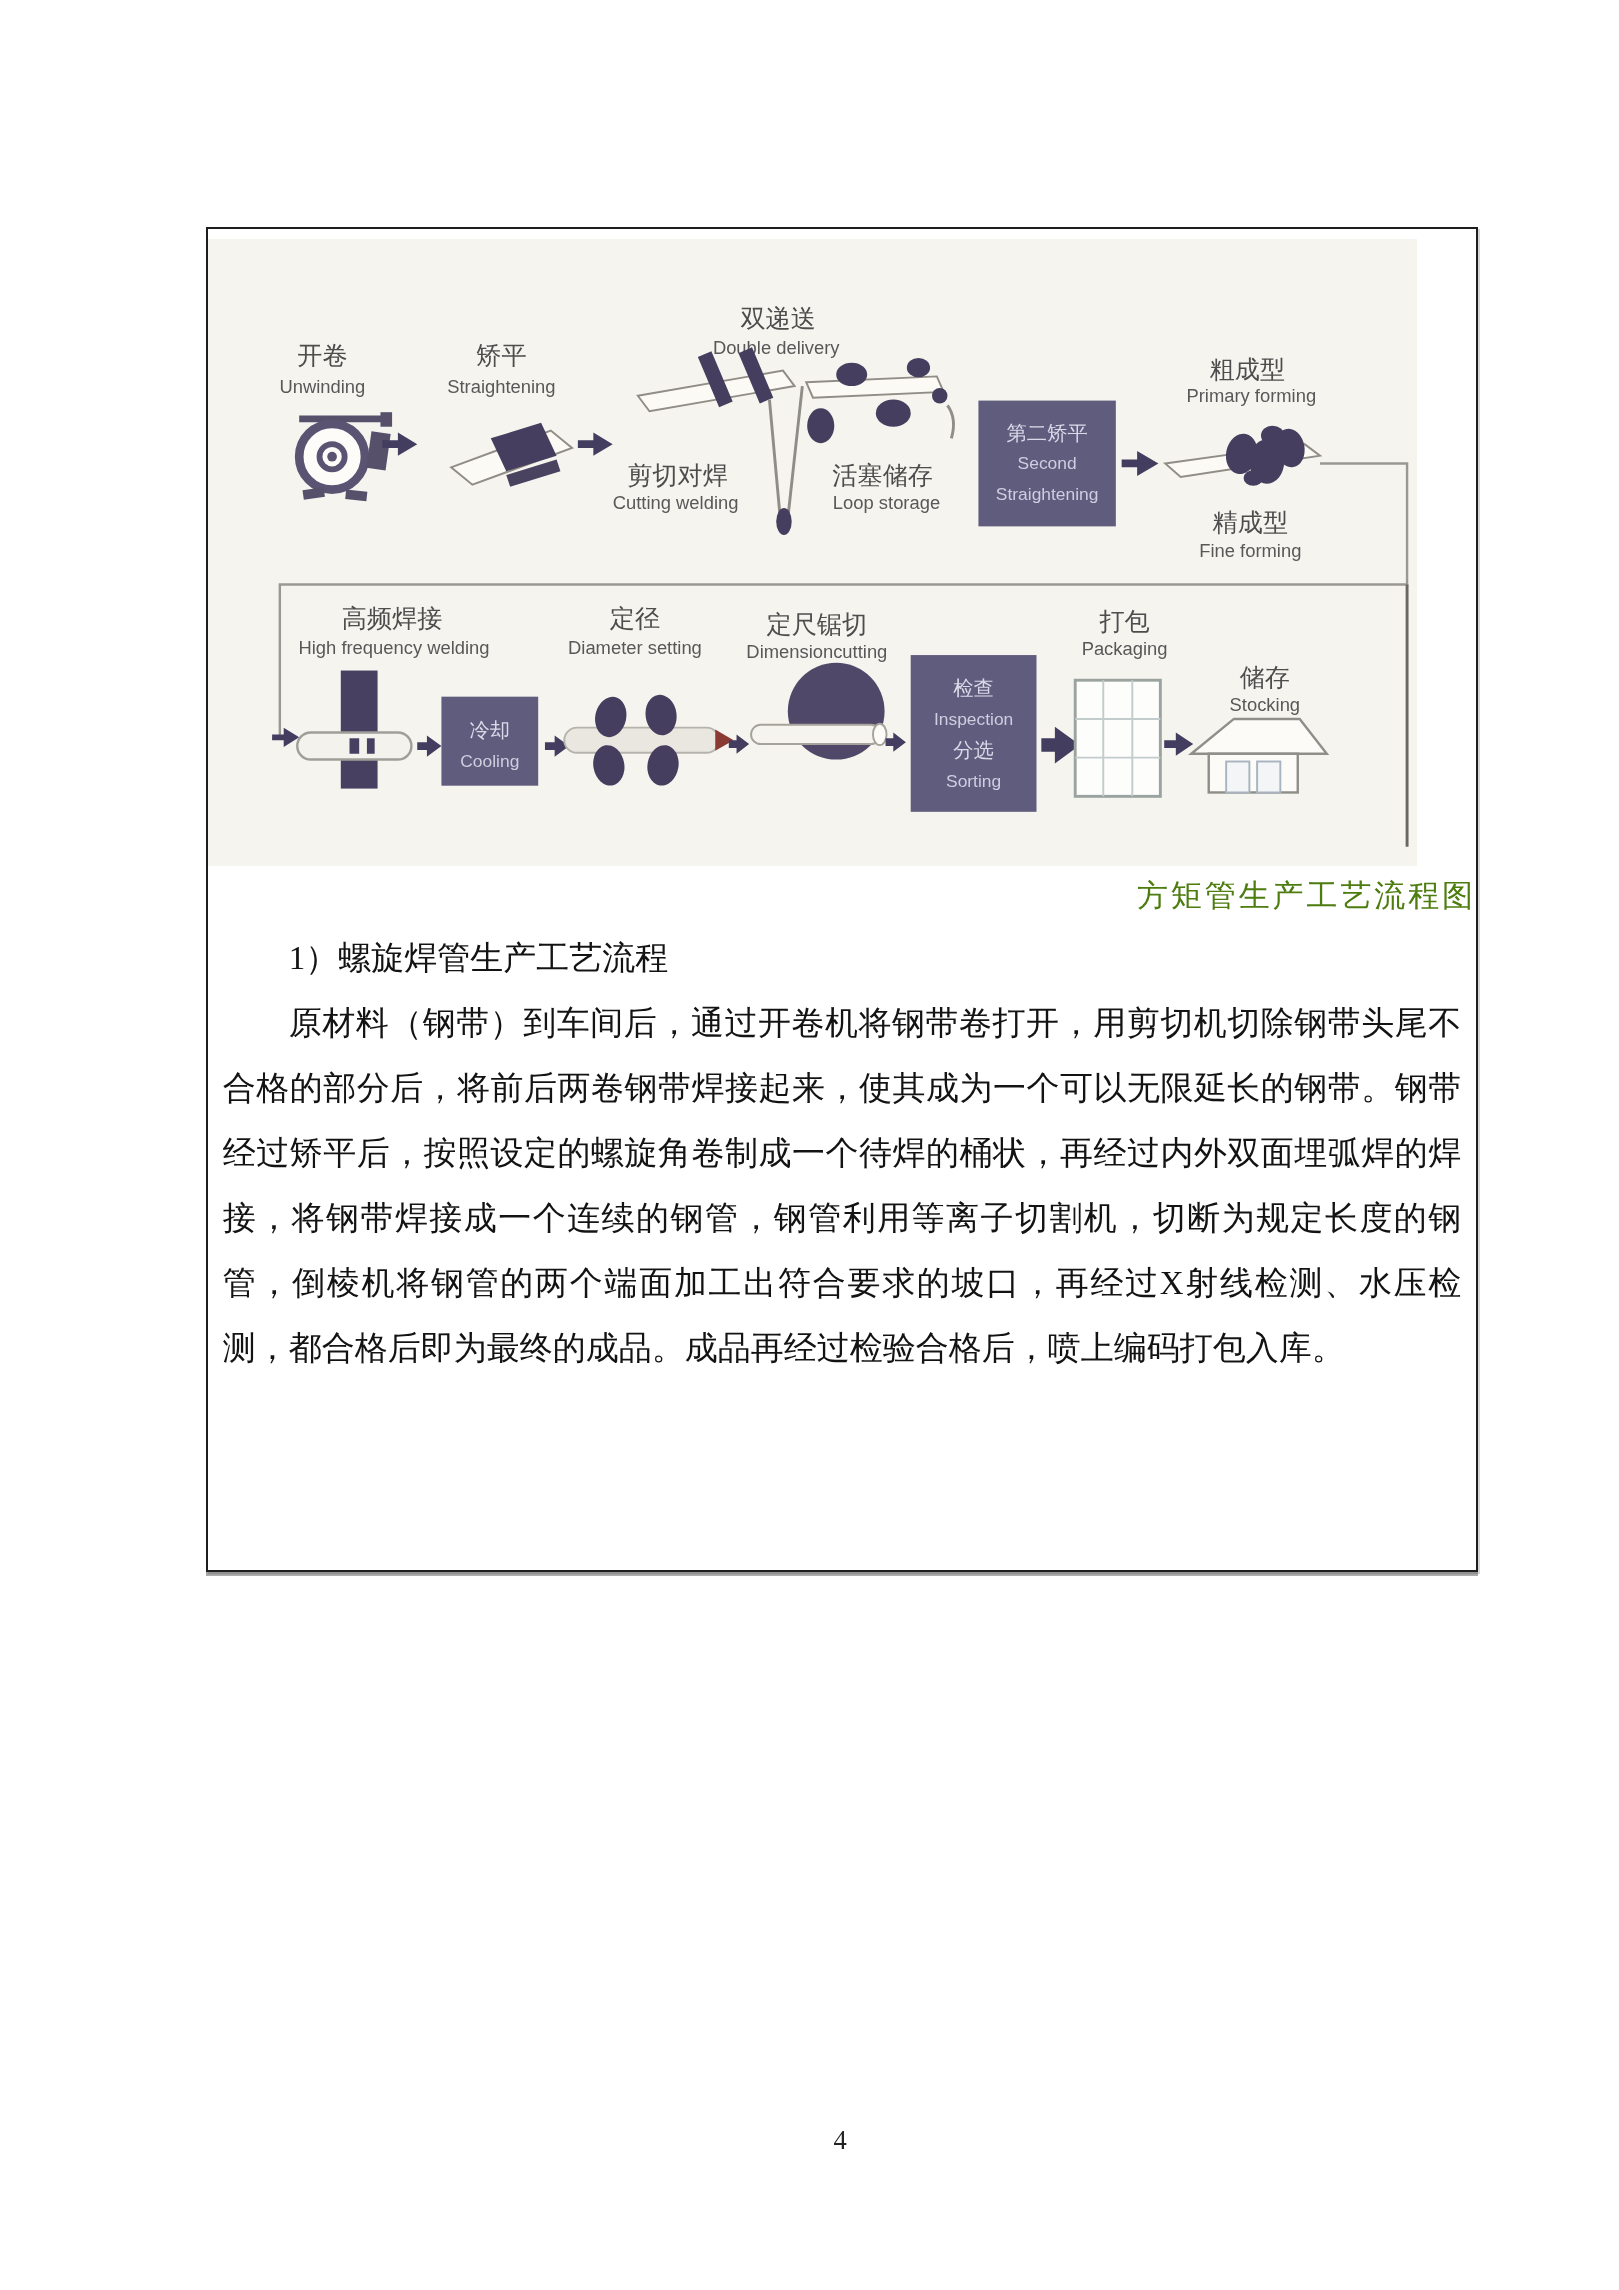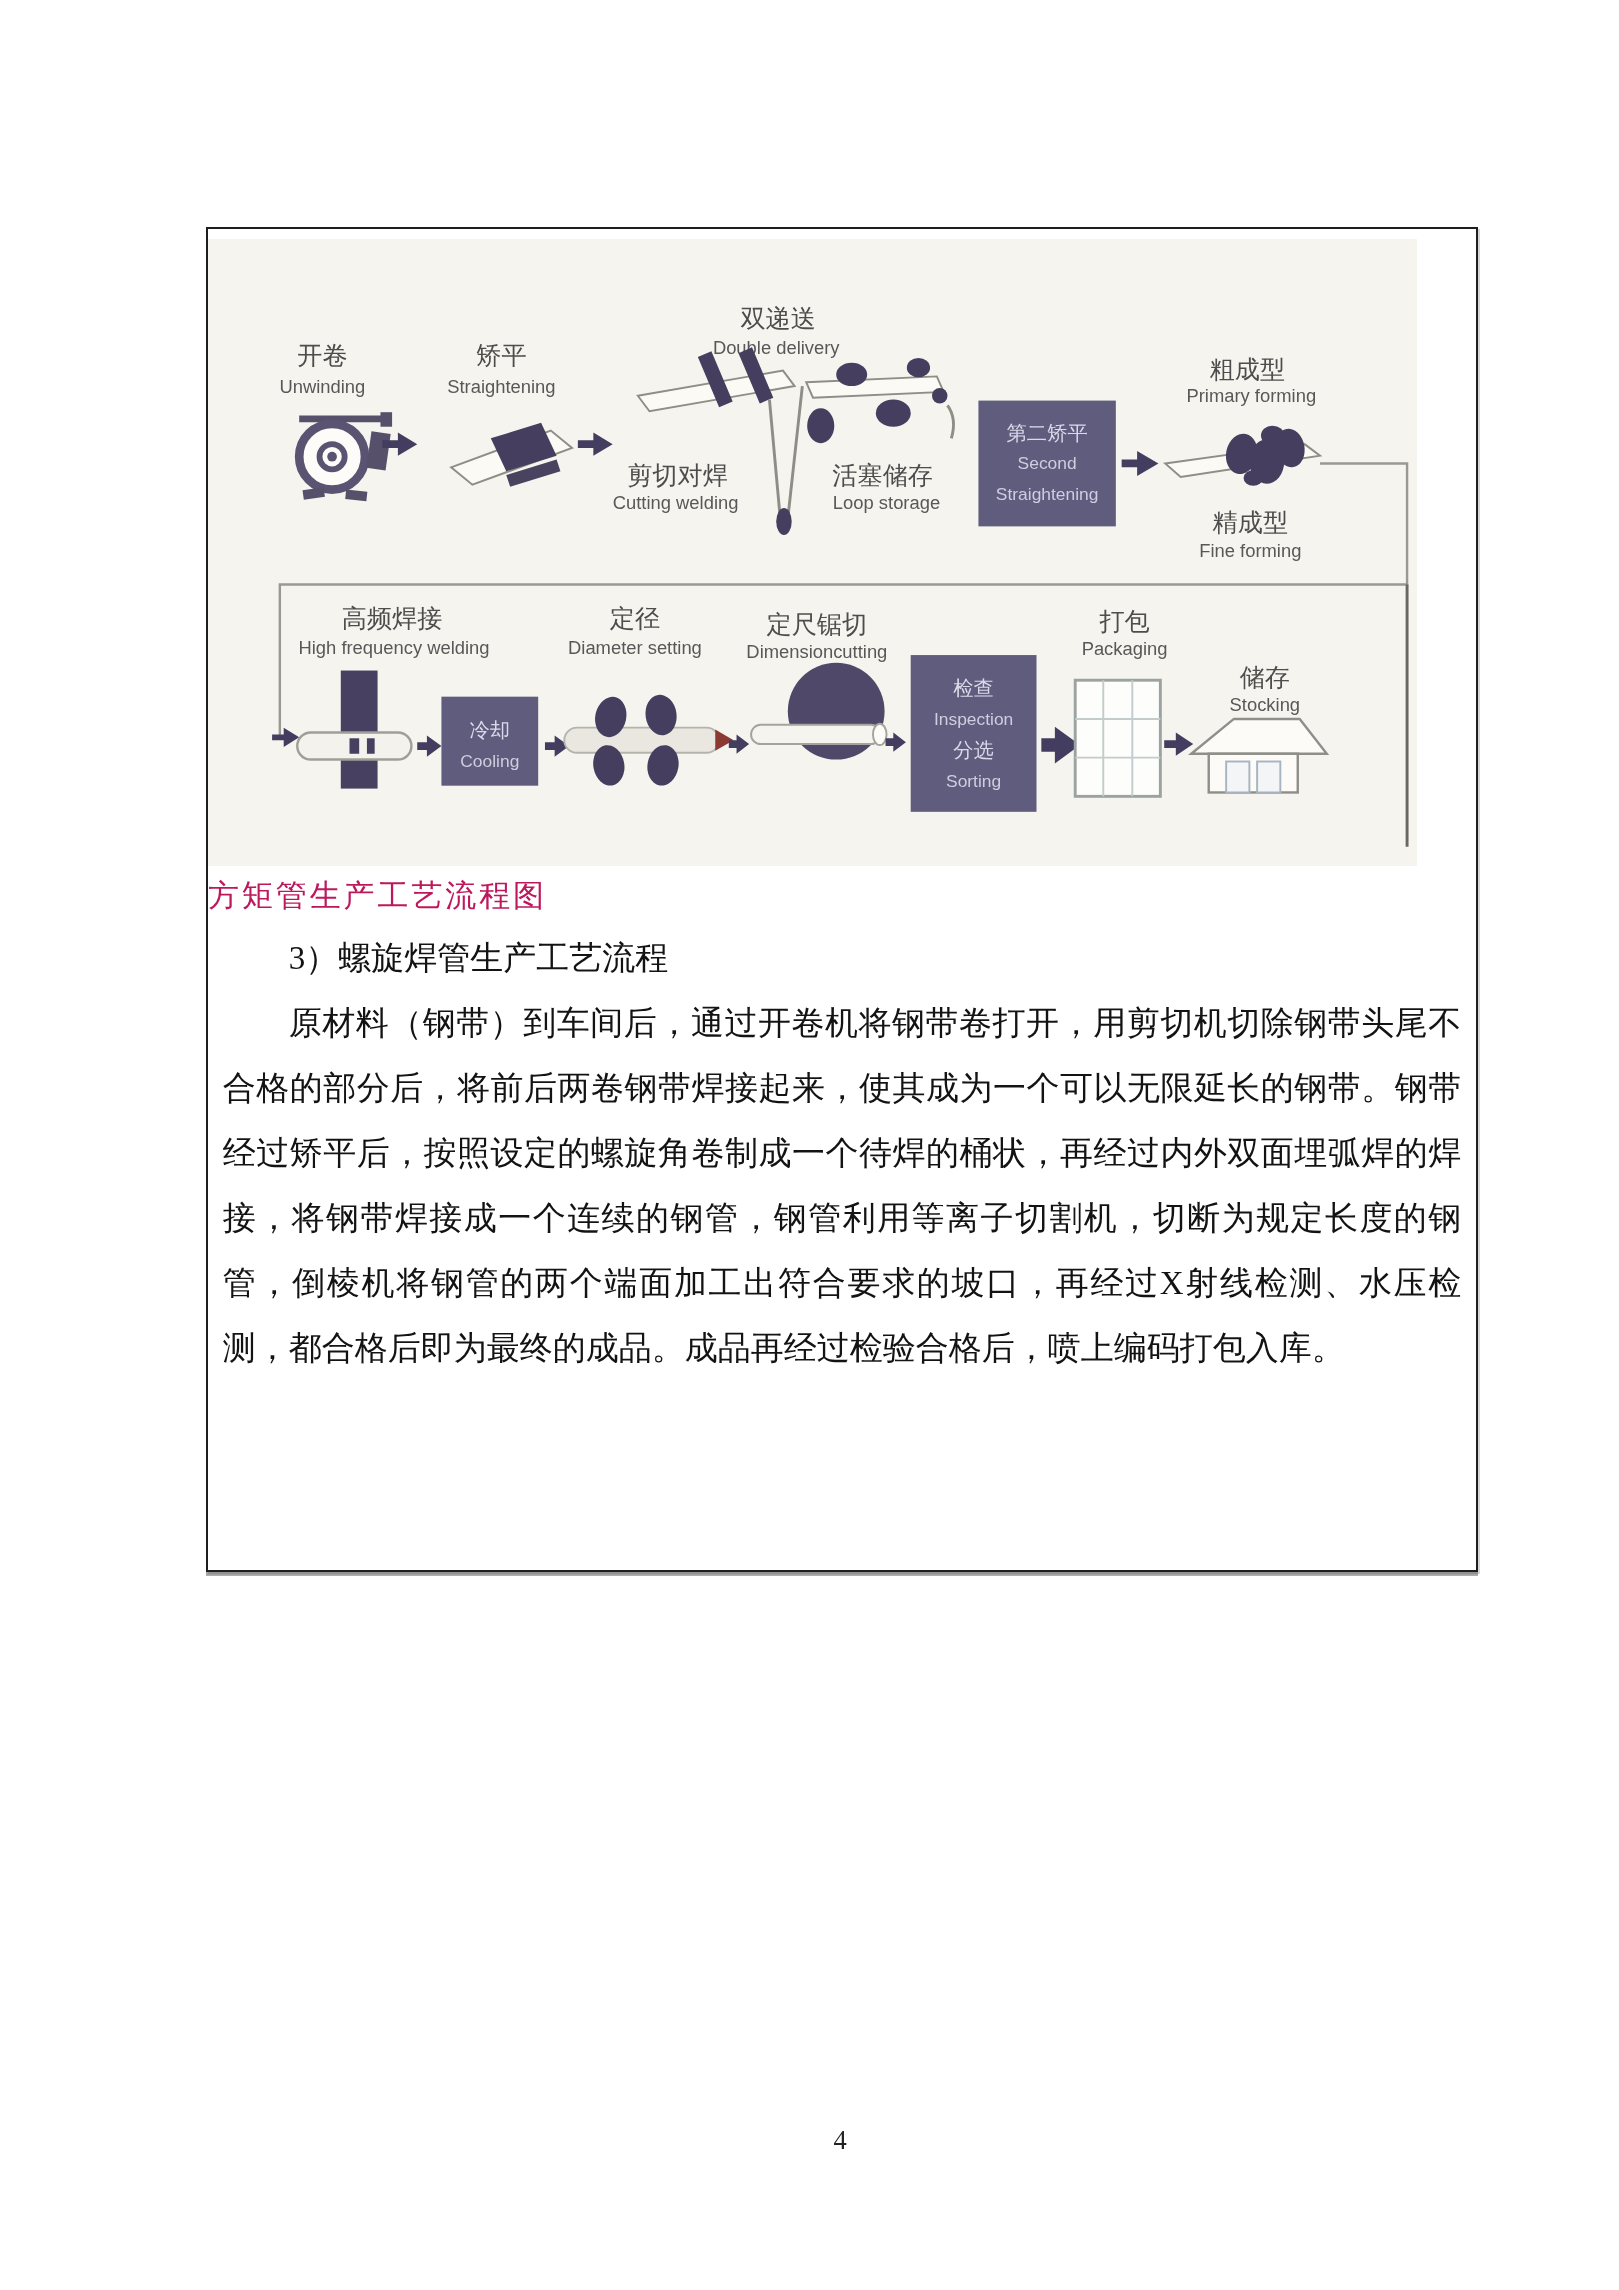--- a/index.html
+++ b/index.html
@@ -24,8 +24,8 @@
   .diagram svg { display:block; width:1209px; height:627px; }
 
   .caption {
-    text-align:left; font-size:31px; line-height:43px;
-    margin-top:7.8px; letter-spacing:2.9px; color:#be185d;
+    text-align:right; font-size:31px; line-height:43px;
+    margin-top:7.8px; letter-spacing:2.9px; color:#4d7c0f;
   }
   .doc-text {
     padding:0 14.7px;

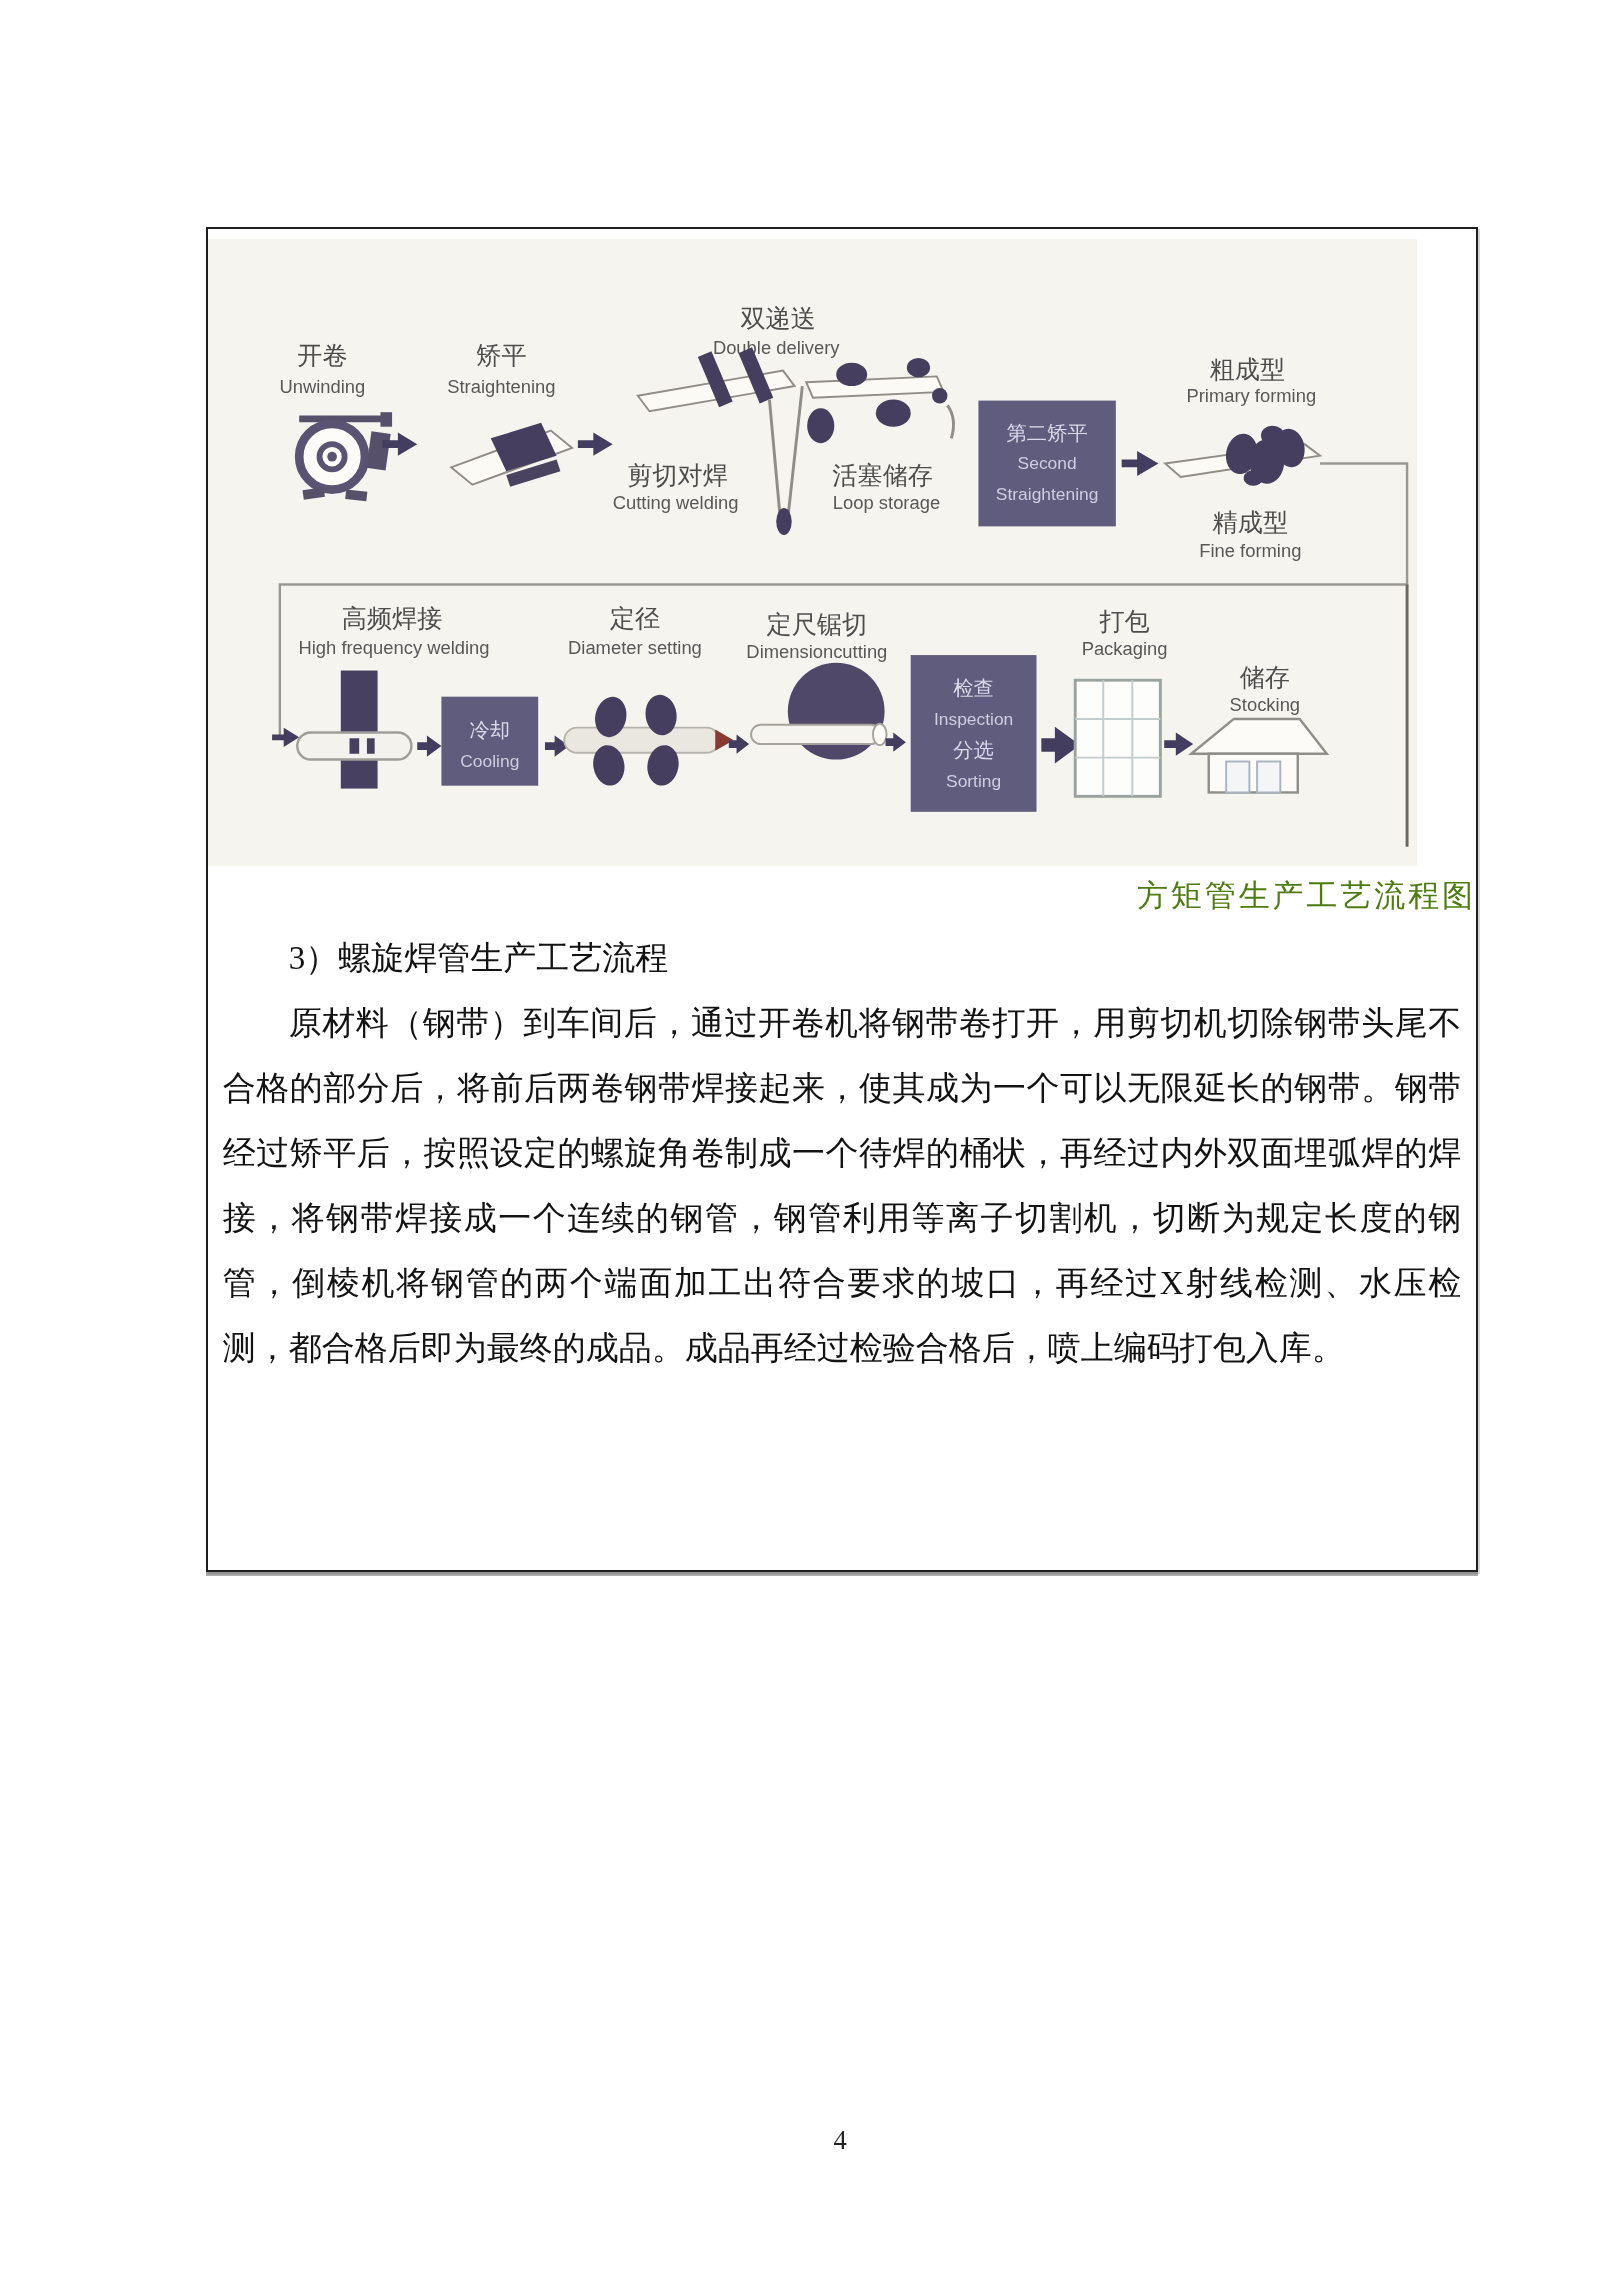--- a/index.html
+++ b/index.html
@@ -221,7 +221,7 @@
   <div class="caption">方矩管生产工艺流程图</div>
 
   <div class="doc-text">
-    <p class="heading">3）螺旋焊管生产工艺流程</p>
+    <p class="heading">1）螺旋焊管生产工艺流程</p>
     <p>原材料（钢带）到车间后，通过开卷机将钢带卷打开，用剪切机切除钢带头尾不合格的部分后，将前后两卷钢带焊接起来，使其成为一个可以无限延长的钢带。钢带经过矫平后，按照设定的螺旋角卷制成一个待焊的桶状，再经过内外双面埋弧焊的焊接，将钢带焊接成一个连续的钢管，钢管利用等离子切割机，切断为规定长度的钢管，倒棱机将钢管的两个端面加工出符合要求的坡口，再经过X射线检测、水压检测，都合格后即为最终的成品。成品再经过检验合格后，喷上编码打包入库。</p>
   </div>
 

